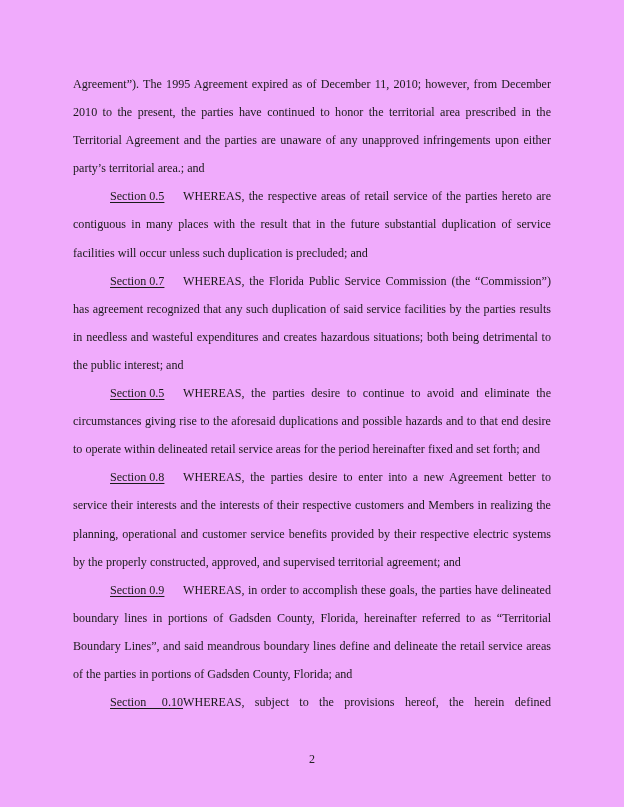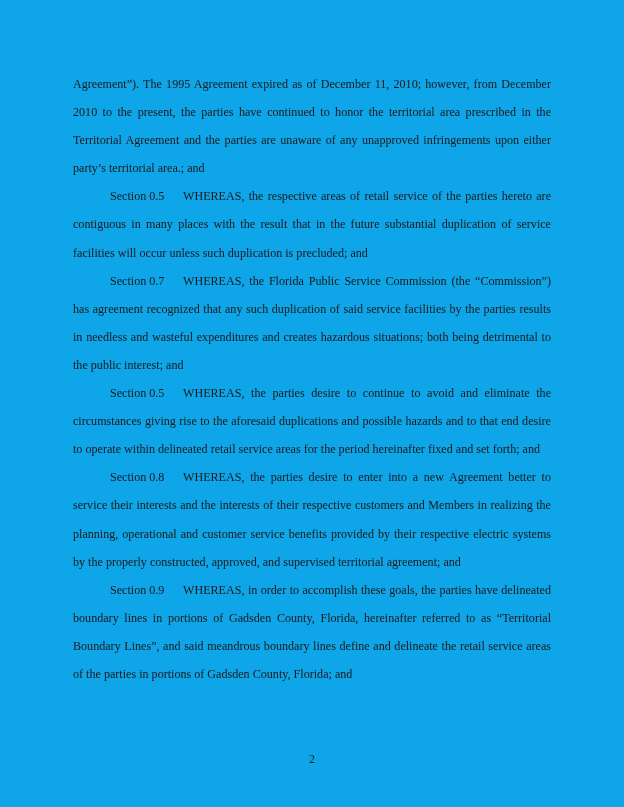--- a/index.html
+++ b/index.html
@@ -5,7 +5,7 @@
   html, body { margin: 0; padding: 0; background: #ffffff; }
   body { width: 624px; height: 807px; position: relative; overflow: hidden; }
   .page {
-    position: absolute; left: 0; top: 0; width: 624px; height: 807px; background: #0ea5e9;
+    position: absolute; left: 0; top: 0; width: 624px; height: 807px; background: #f0abfc;
     font-family: "Liberation Serif", "DejaVu Serif", serif; color: #1a1a1a;
   }
   .body-text {

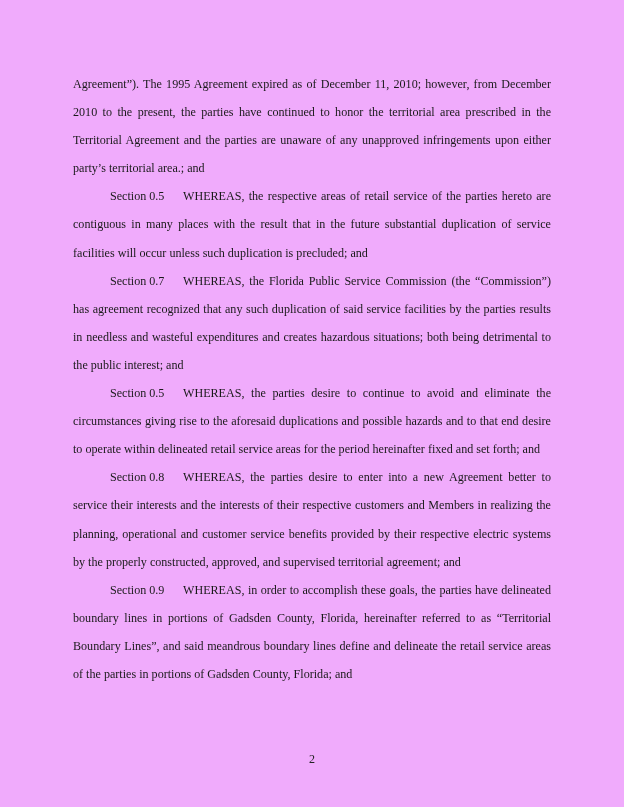--- a/index.html
+++ b/index.html
@@ -14,7 +14,7 @@
   }
   .para { margin: 0; }
   .para.indent { text-indent: 37px; }
-  .sec-label { text-underline-offset: 2px; }
+  .sec-label { text-decoration: underline; text-underline-offset: 2px; }
   .sec-label-wrap { display: inline-block; width: 73px; text-indent: 0; }
   .para.last { text-align-last: justify; }
   .page-number {

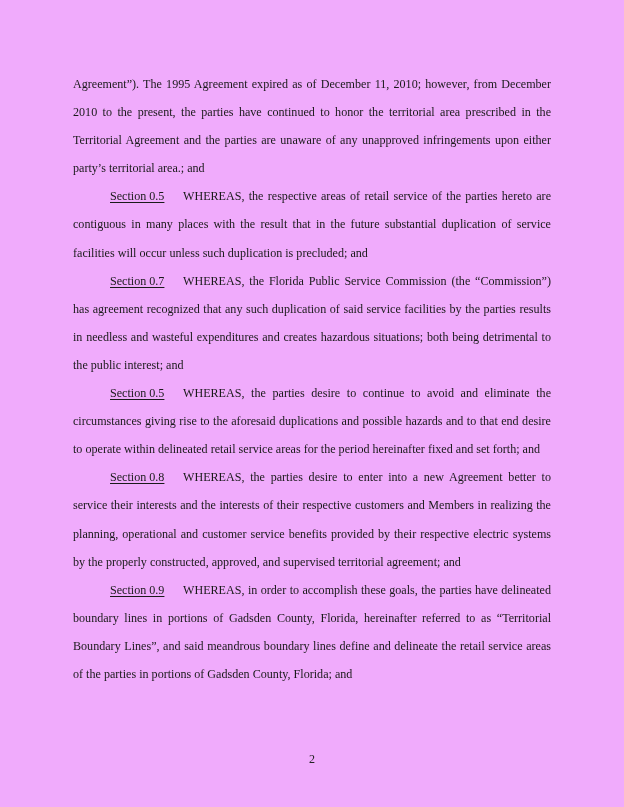--- a/index.html
+++ b/index.html
@@ -52,6 +52,9 @@
       <span class="sec-label-wrap"><span class="sec-label">Section 0.9</span></span><span>WHEREAS, in order to accomplish these goals, the parties have delineated boundary lines in portions of Gadsden County, Florida, hereinafter referred to as “Territorial Boundary Lines”, and said meandrous boundary lines define and delineate the retail service areas of the parties in portions of Gadsden County, Florida; and</span>
     </p>
 
+    <p class="para indent last">
+      <span class="sec-label-wrap"><span class="sec-label">Section 0.10</span></span><span>WHEREAS, subject to the provisions hereof, the herein defined</span>
+    </p>
 
   </div>
 

